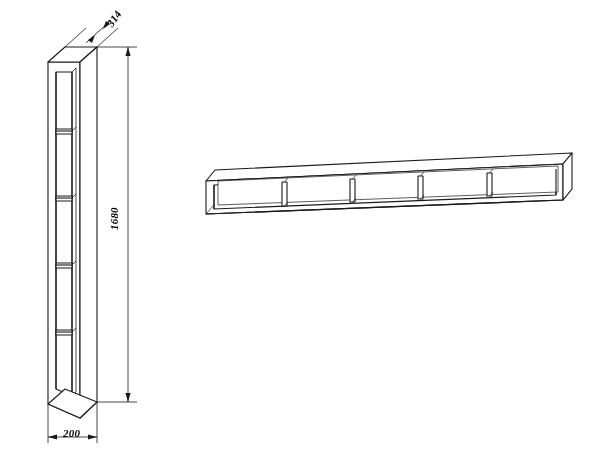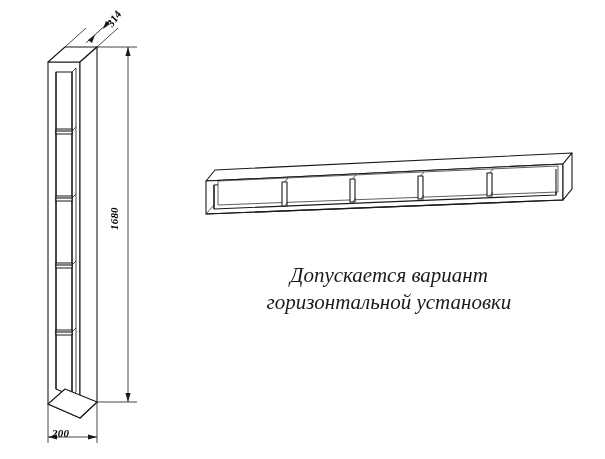--- a/index.html
+++ b/index.html
@@ -181,8 +181,6 @@
 
   <div class="dim-label dim-width">200</div>
 
-  <div class="caption">Допускается вариант
-горизонтальной установки</div>
 
 </div>
 

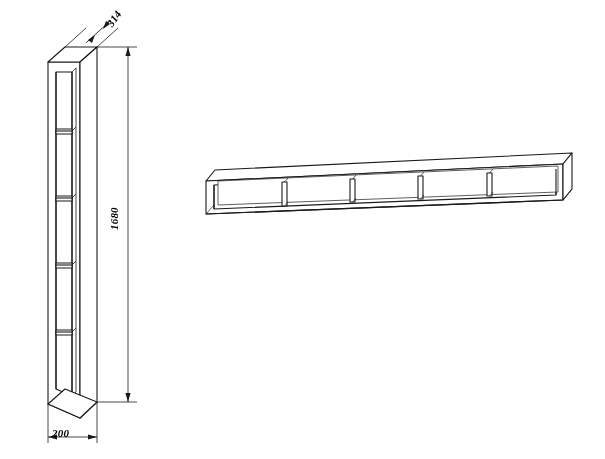--- a/index.html
+++ b/index.html
@@ -46,7 +46,7 @@
     transform-origin: left top;
   }
   .dim-width {
-    left: 52px;
+    left: 63px;
     top: 427px;
   }
 

